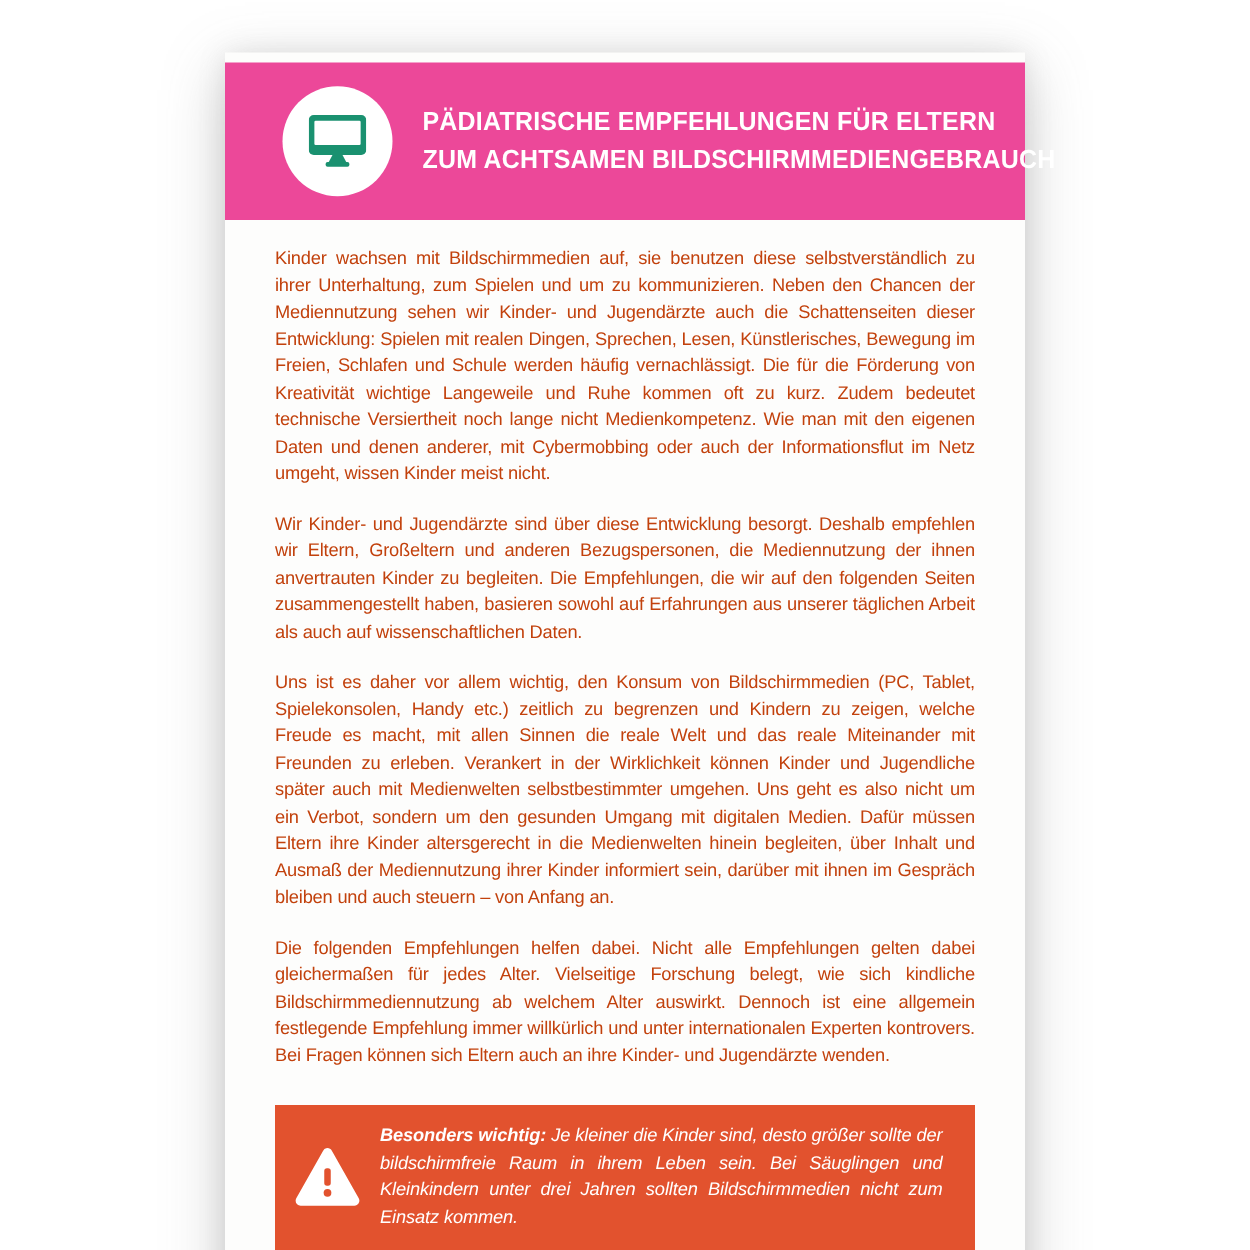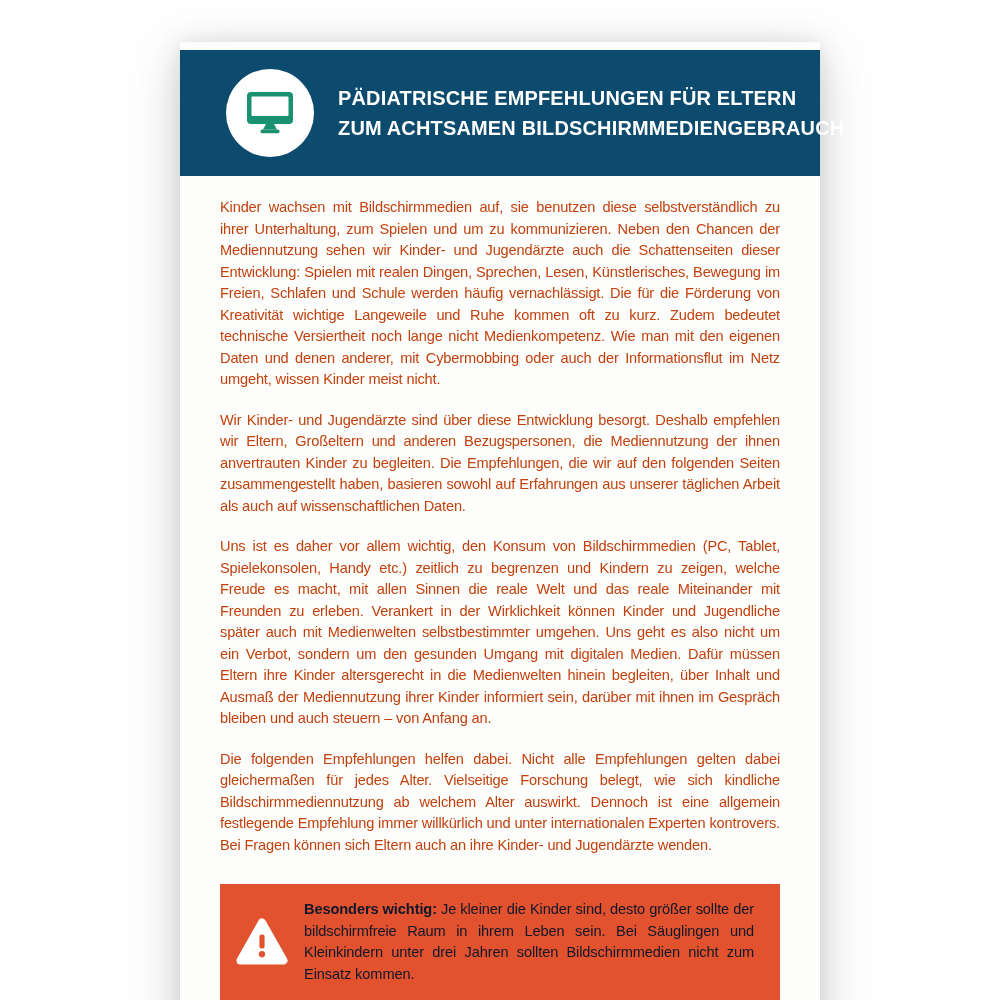--- a/index.html
+++ b/index.html
@@ -22,7 +22,7 @@
   }
   .banner {
     height: 126px;
-    background: #0c4a6e;
+    background: #ec4899;
     display: flex;
     align-items: center;
     padding-left: 46px;

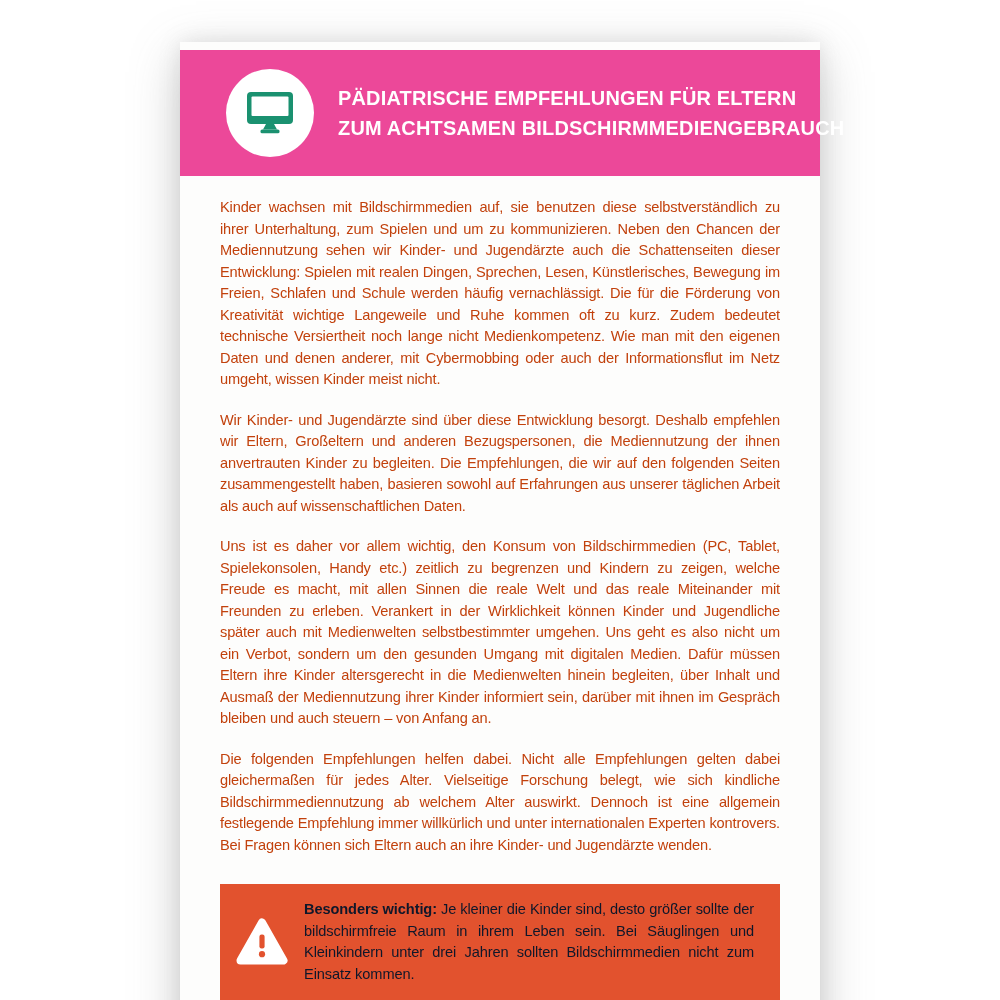--- a/index.html
+++ b/index.html
@@ -78,12 +78,13 @@
     align-items: center;
   }
   .warning-text {
-    color: #0f172a;
+    color: #ffffff;
     font-size: 14.6px;
     line-height: 21.5px;
     letter-spacing: -0.1px;
     text-align: justify;
     hyphens: auto;
+    font-style: italic;
   }
   .warning-text b { font-weight: 700; }
 </style>

